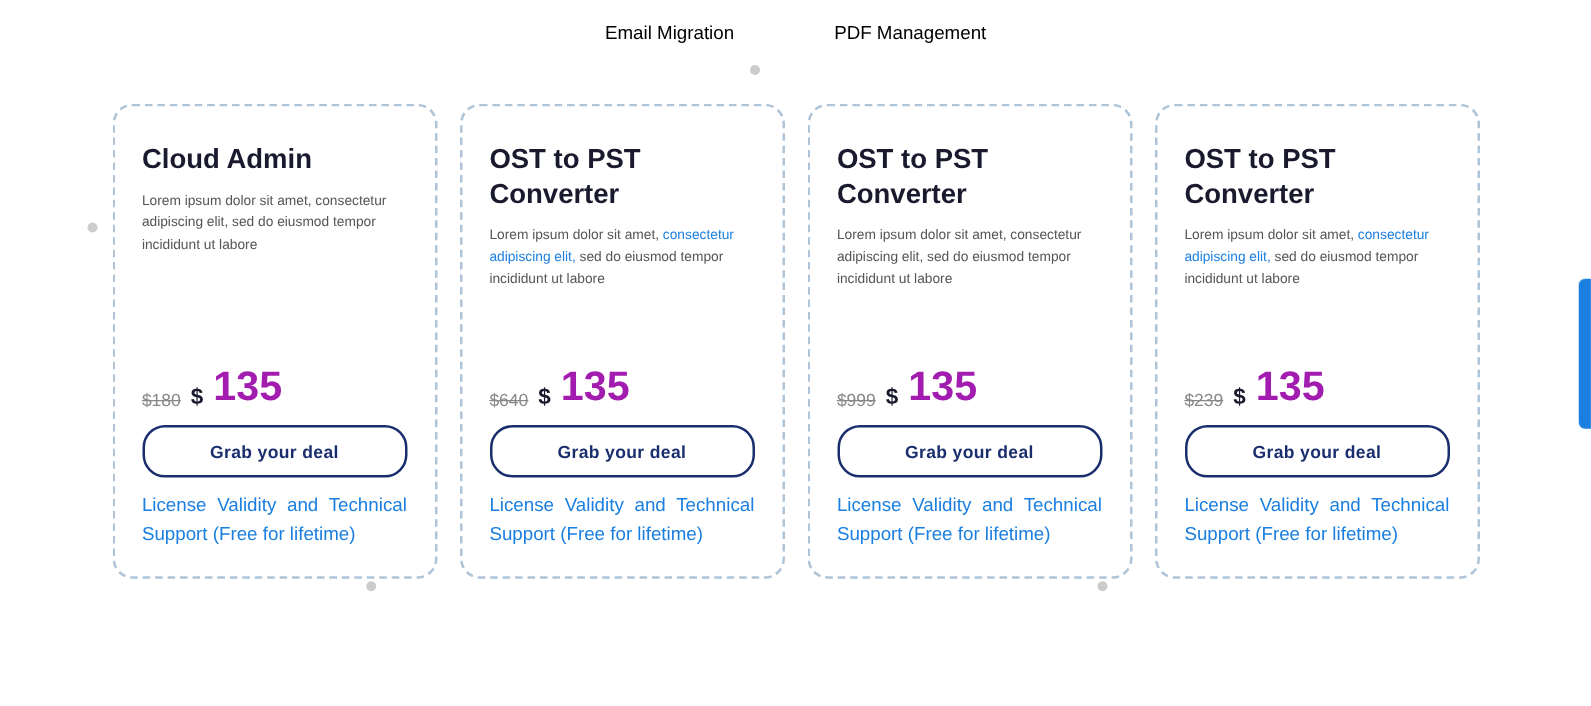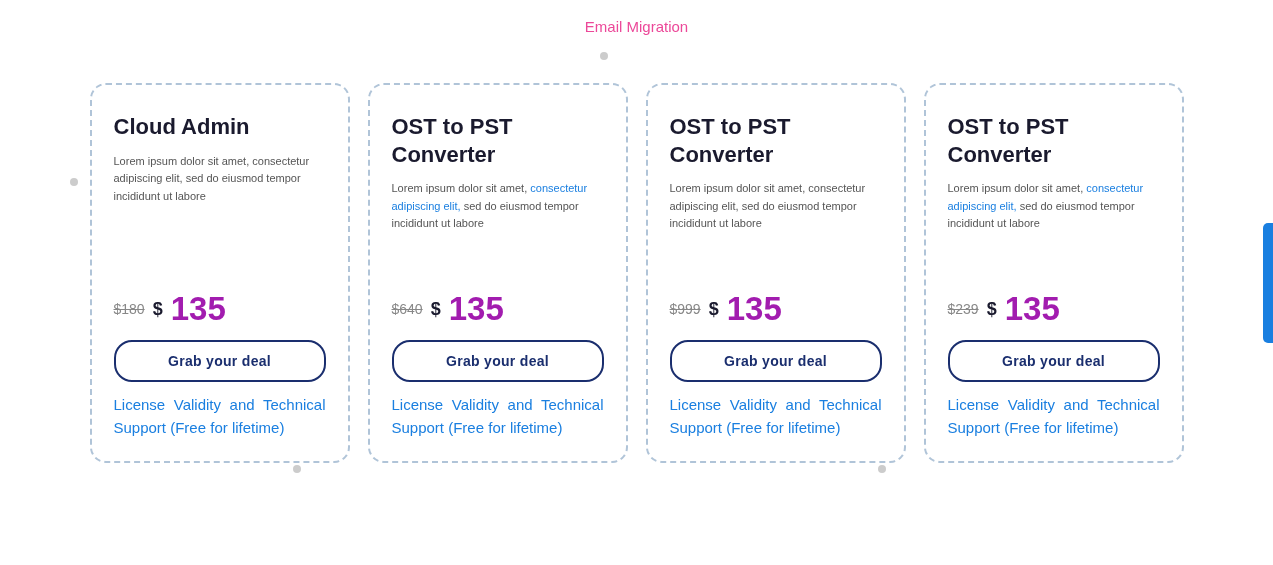--- a/index.html
+++ b/index.html
@@ -28,7 +28,7 @@
 
     .nav-tab {
       font-size: 15px;
-      color: #ec4899;
+      color: #000000;
       cursor: pointer;
       padding: 8px 20px;
       border-radius: 25px;

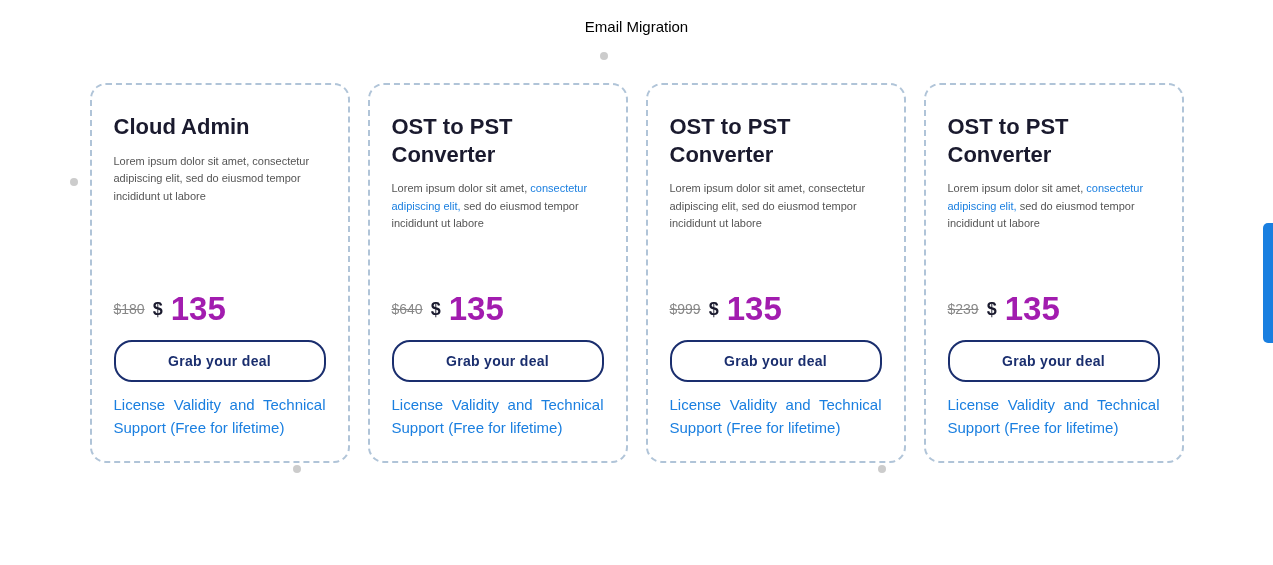--- a/index.html
+++ b/index.html
@@ -167,6 +167,7 @@
 
 <nav class="nav-tabs">
   <a class="nav-tab">Email Migration</a>
+  <a class="nav-tab">PDF Management</a>
 </nav>
 
 <div class="cards-container">

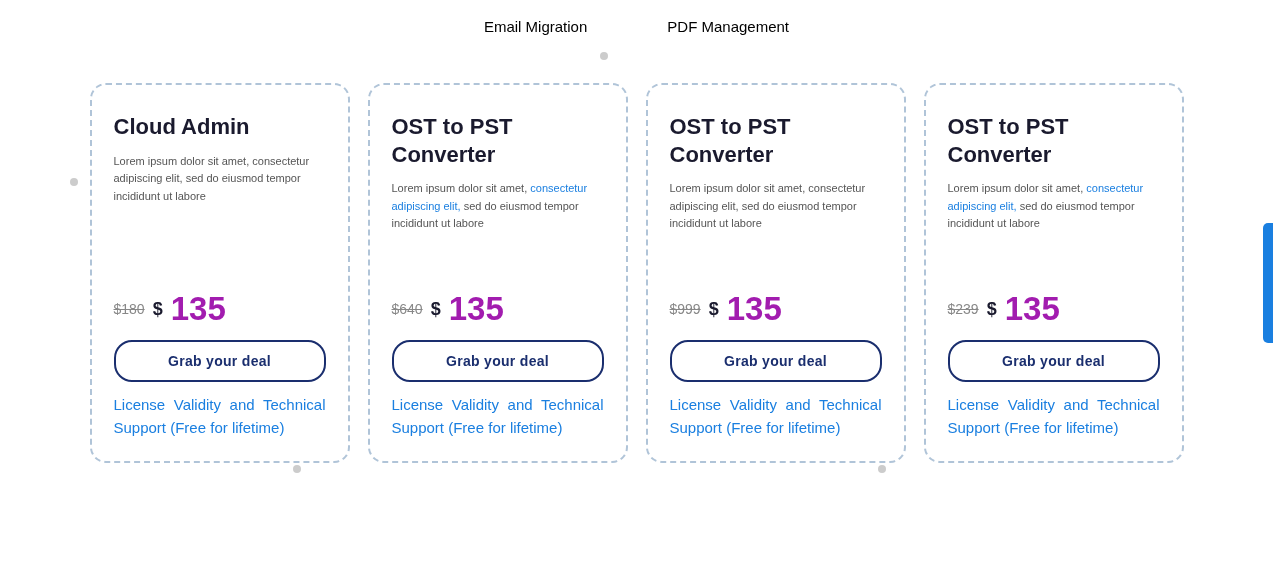--- a/index.html
+++ b/index.html
@@ -90,7 +90,7 @@
 
     .price-row {
       display: flex;
-      align-items: center;
+      align-items: flex-end;
       gap: 8px;
       margin-top: 16px;
     }

